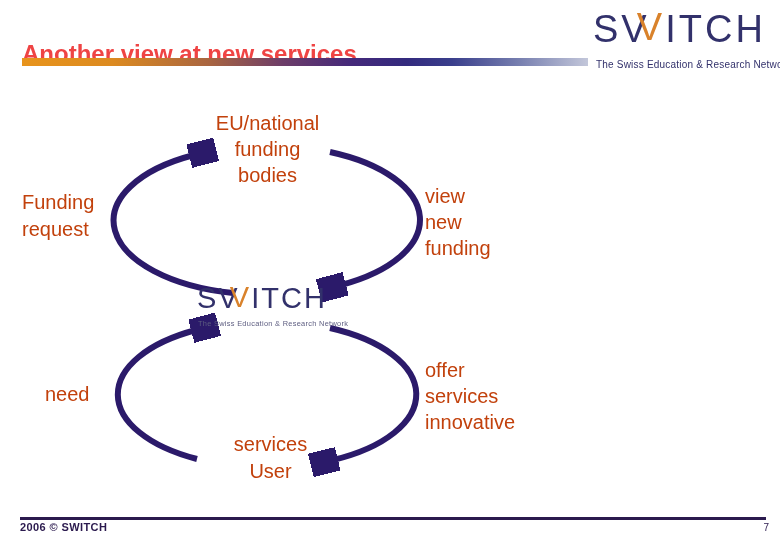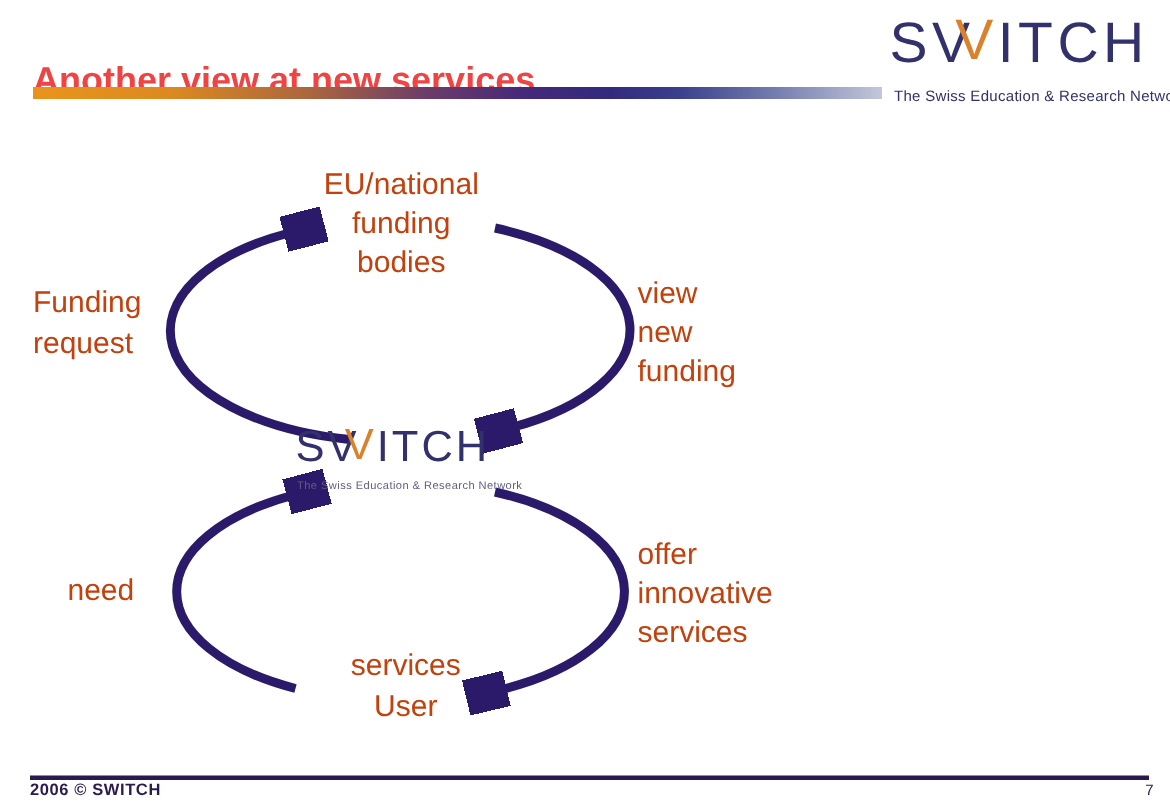--- a/index.html
+++ b/index.html
@@ -120,8 +120,8 @@
 
   <div class="lbl lbl-offer">
     <div>offer</div>
+    <div>services</div>
     <div>innovative</div>
-    <div>services</div>
   </div>
 
   <div class="lbl lbl-center lbl-demanding">

